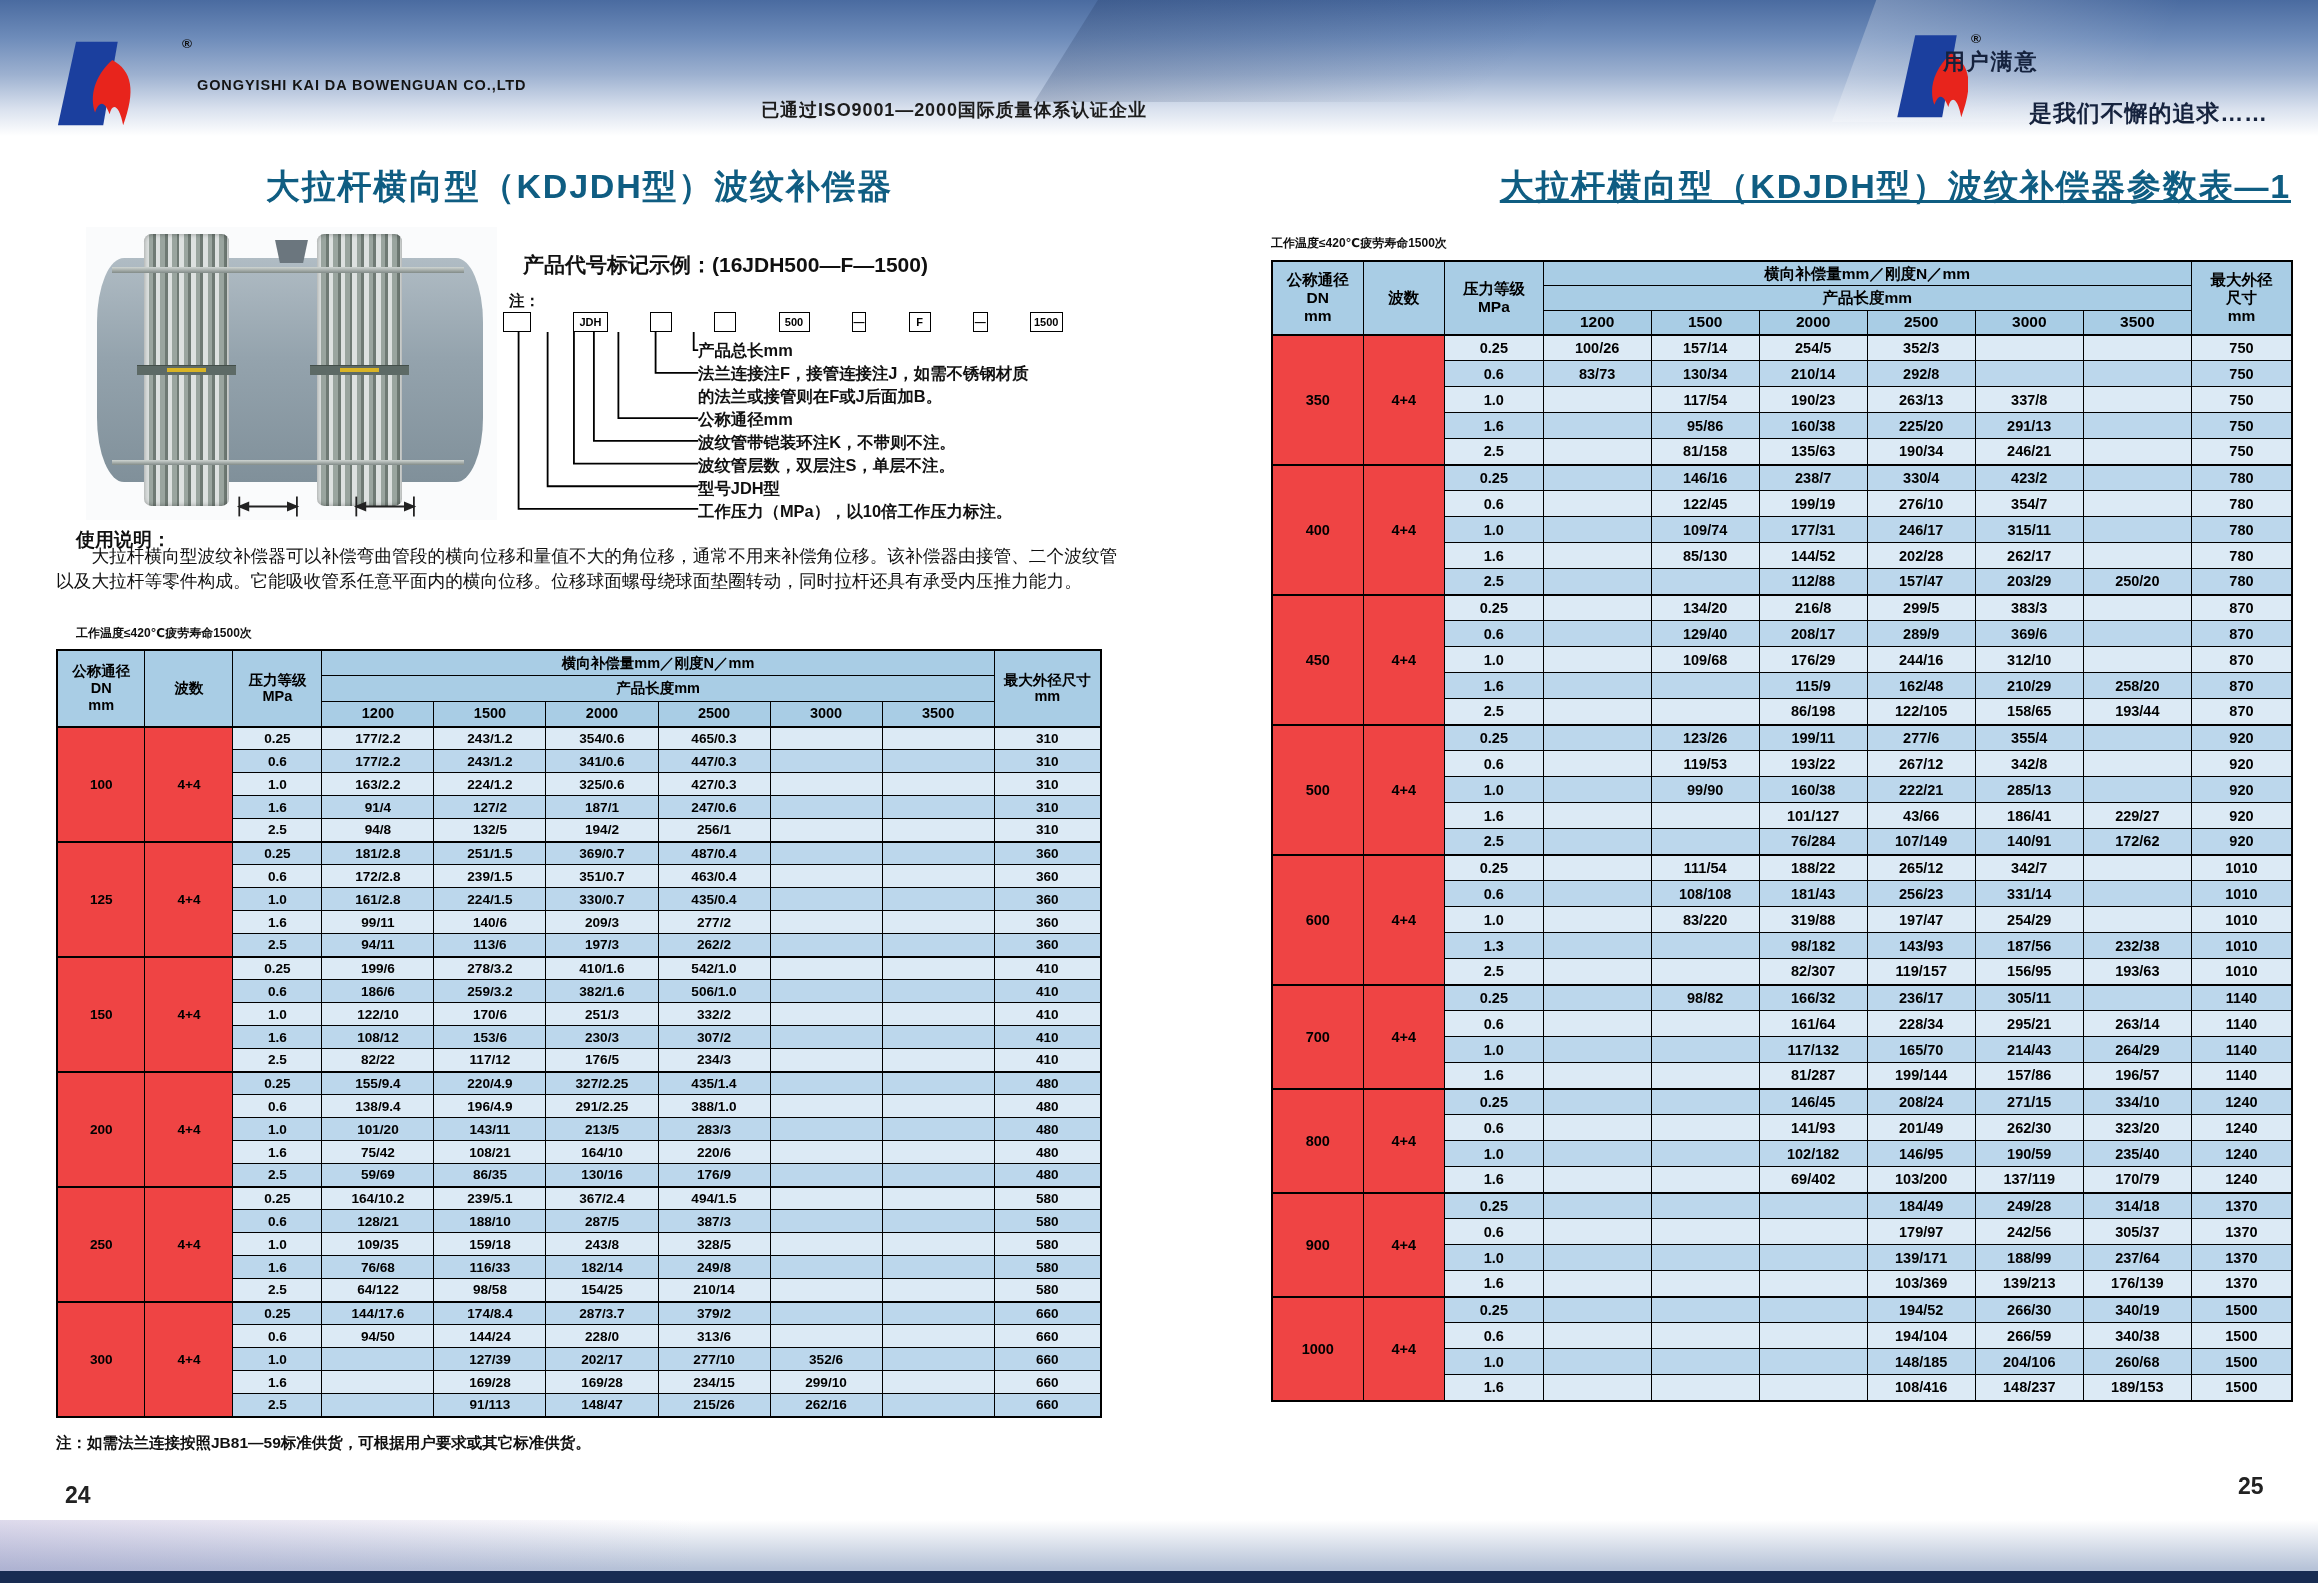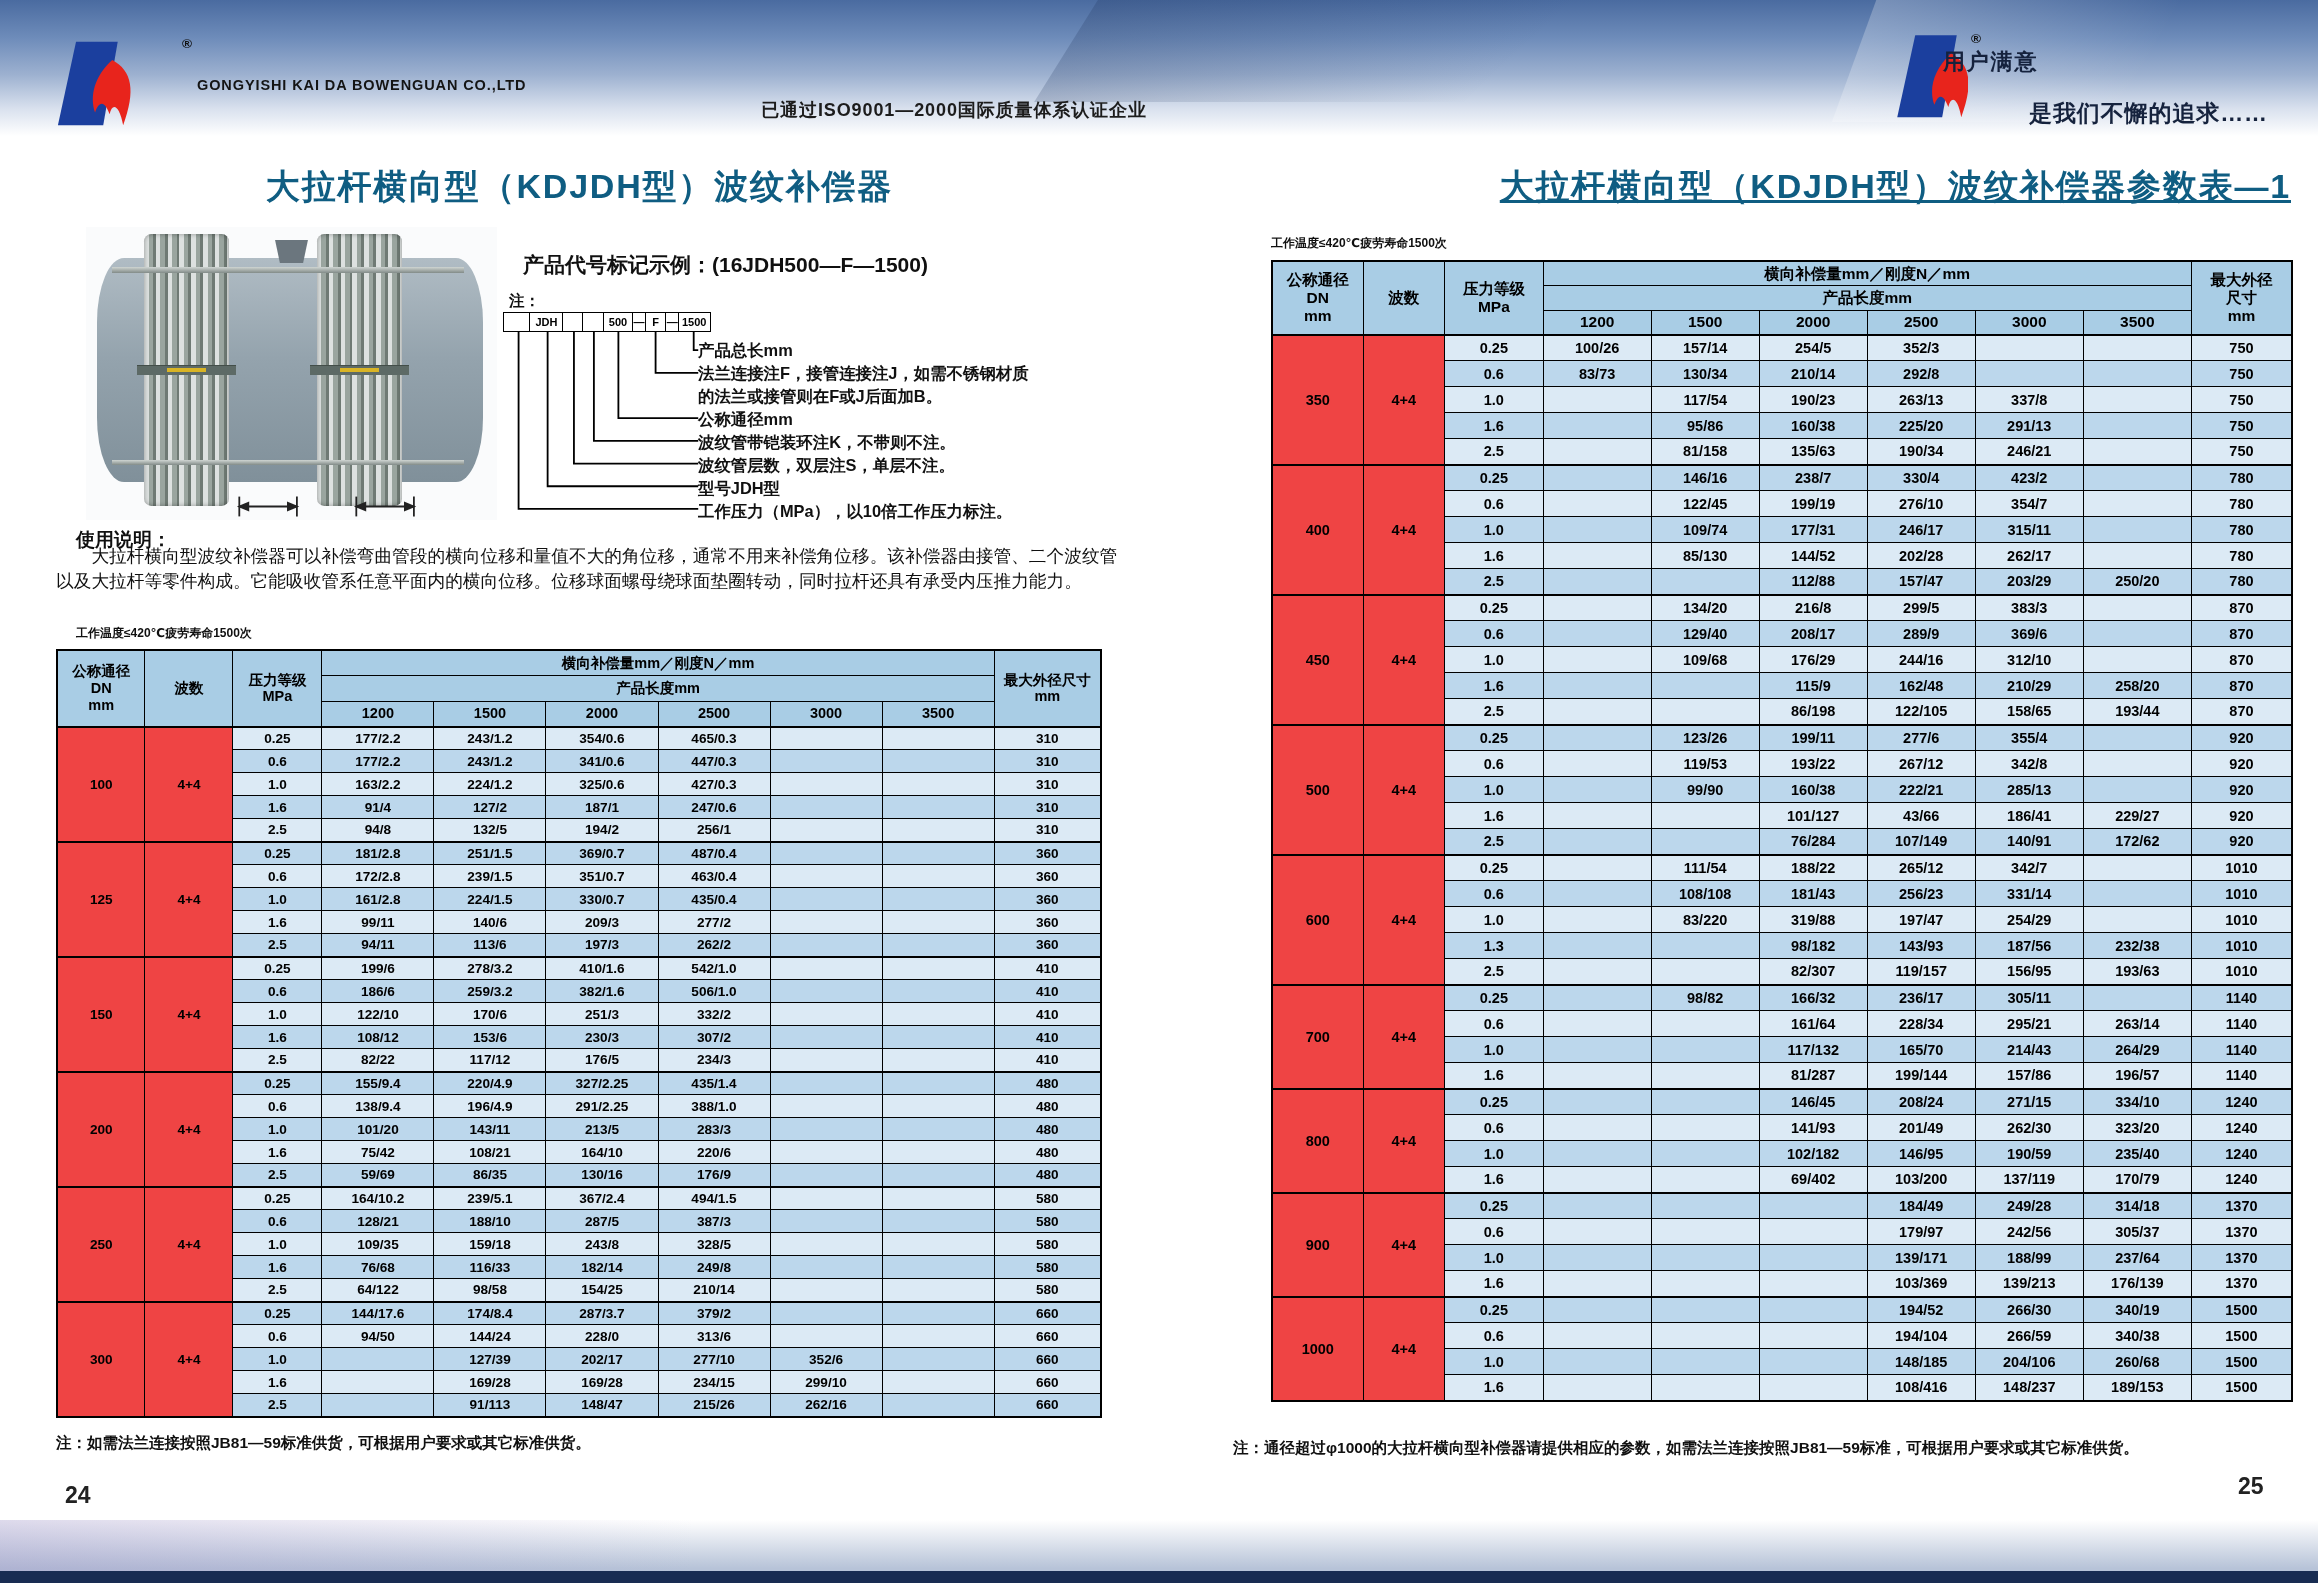--- a/index.html
+++ b/index.html
@@ -47,7 +47,7 @@
   
   .code-example{position:absolute;left:523px;top:251px;font-size:21px;font-weight:700;color:#101010;}
   .code-note{position:absolute;left:509px;top:291px;font-size:15.5px;font-weight:700;color:#101010;}
-  .code-boxes{position:absolute;left:505px;top:312px;height:20px;display:flex;}
+  .code-boxes{position:absolute;left:505px;top:312px;height:20px;display:flex;gap:44px;}
   .code-box{height:18px;border:1.8px solid #000;margin-left:-1.8px;font-size:11px;font-weight:700;
     display:flex;align-items:center;justify-content:center;color:#000;background:#fff;}
   .code-svg{position:absolute;left:500px;top:332px;width:636px;height:186px;}

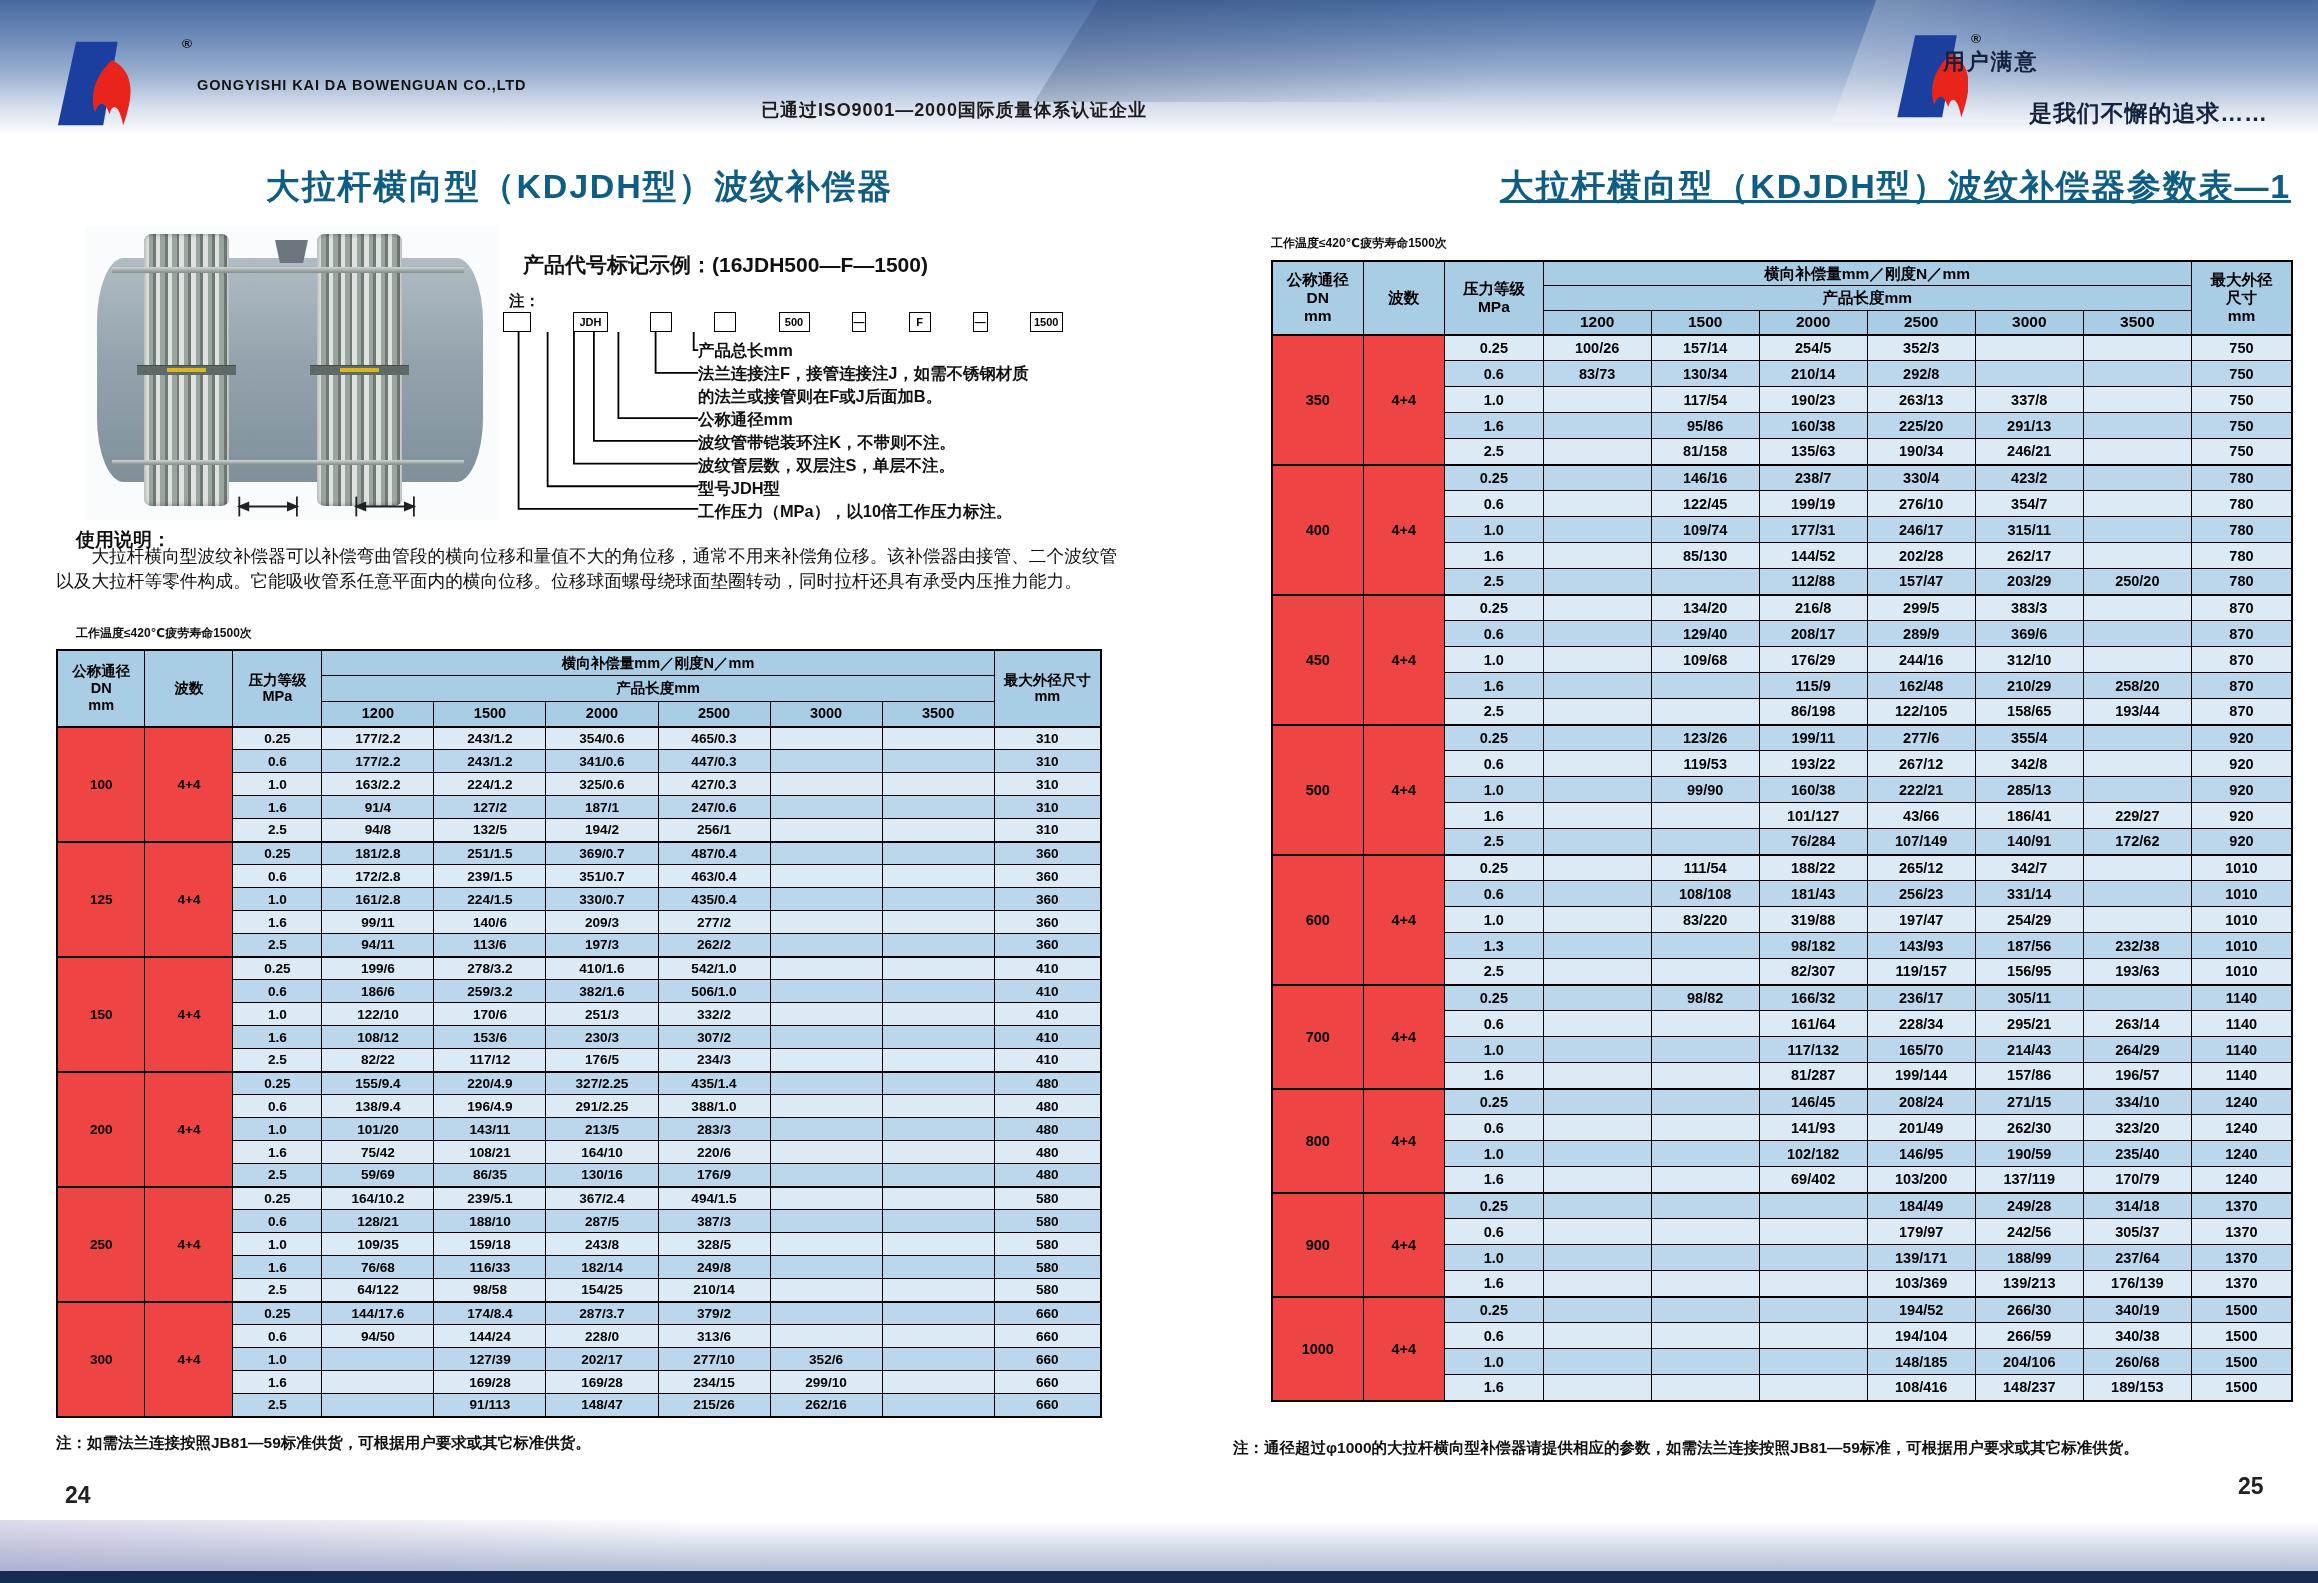--- a/index.html
+++ b/index.html
@@ -1031,7 +1031,6 @@
       </tbody>
   </table>
 
-  <div class="footnote fn-right">注：通径超过φ1000的大拉杆横向型补偿器请提供相应的参数，如需法兰连接按照JB81—59标准，可根据用户要求或其它标准供货。</div>
   <div class="page-num pn-right">25</div>
 
   <div class="bottom-strip"></div>

